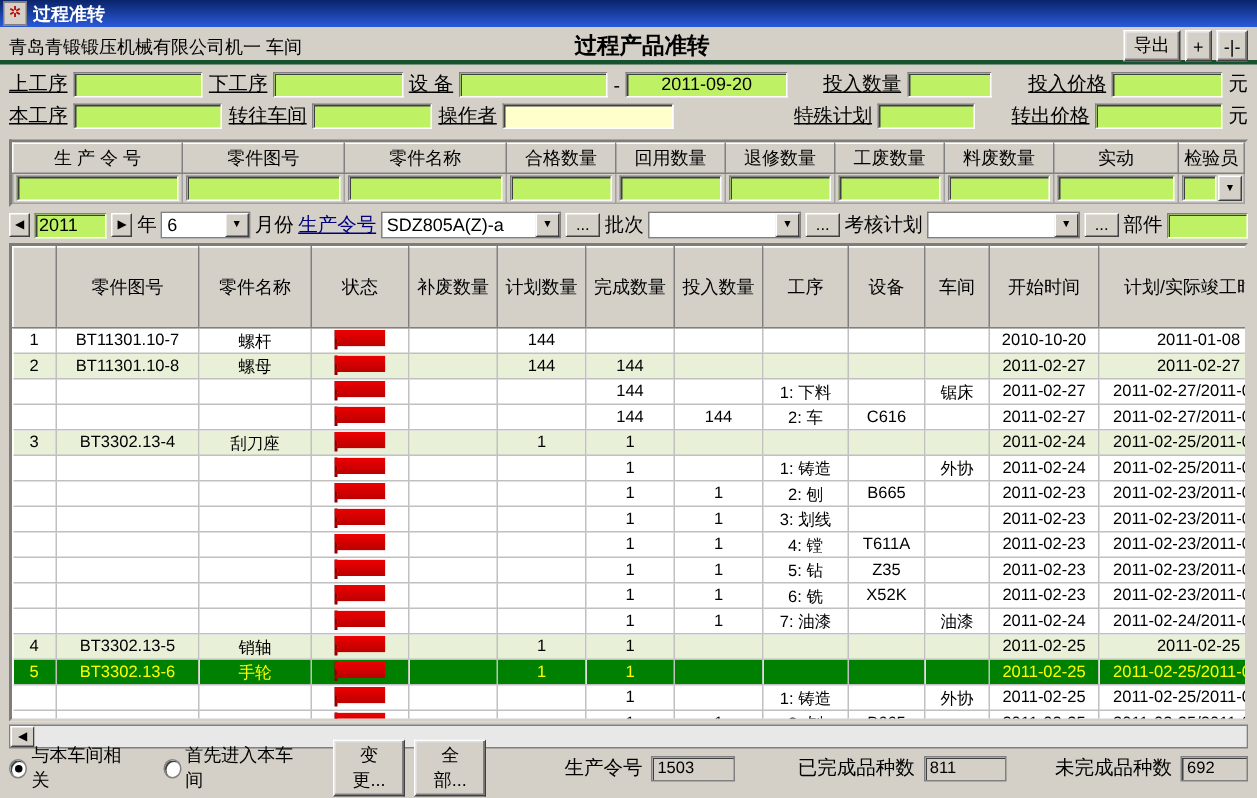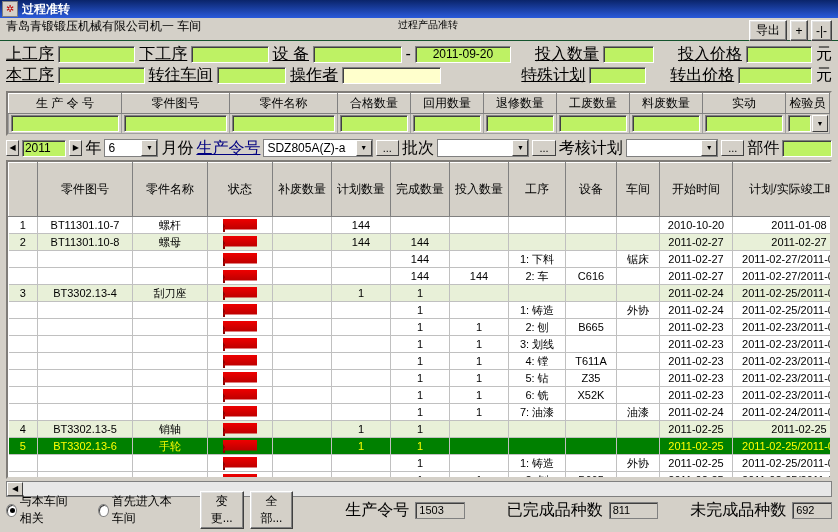--- a/index.html
+++ b/index.html
@@ -25,8 +25,8 @@
 
   
   .headband{
-    height:22px;display:flex;align-items:flex-start;position:relative;
-    border-bottom:1px solid #14532d;
+    height:22px;display:flex;align-items:flex-end;position:relative;
+    border-bottom:3px solid #14532d;
   }
   .company{font-size:12px;padding-left:6px;color:#000;}
   .bigtitle{

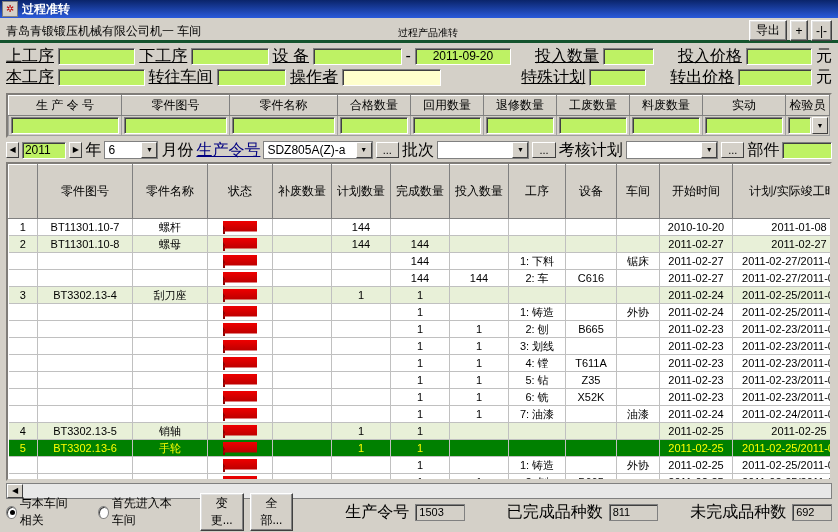--- a/index.html
+++ b/index.html
@@ -30,7 +30,7 @@
   }
   .company{font-size:12px;padding-left:6px;color:#000;}
   .bigtitle{
-    position:absolute;left:18px;right:0;text-align:center;font-size:10px;font-weight:normal;
+    position:absolute;left:18px;right:0;text-align:center;font-size:15px;font-weight:bold;
   }
   .hdr-btns{position:absolute;right:6px;top:2px;display:flex;gap:3px;}
   .btn{

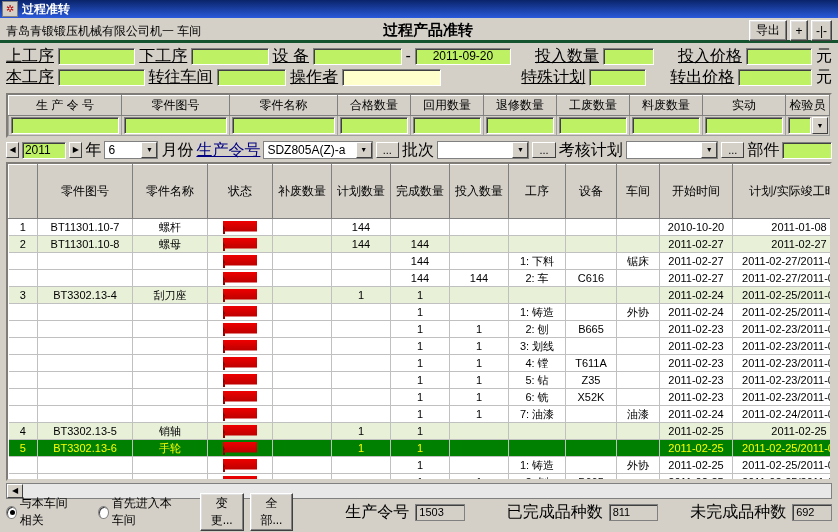--- a/index.html
+++ b/index.html
@@ -43,7 +43,7 @@
   
   .formarea{padding:4px 6px 2px 6px;position:relative;}
   .frow{display:flex;align-items:center;height:18px;margin-bottom:3px;}
-  .lbl{font-size:16px;white-space:nowrap;}
+  .lbl{font-size:13px;white-space:nowrap;}
   .ul{text-decoration:underline;}
   .fld{
     background:#bef264;border:1px solid #808080;border-right-color:#fff;border-bottom-color:#fff;

